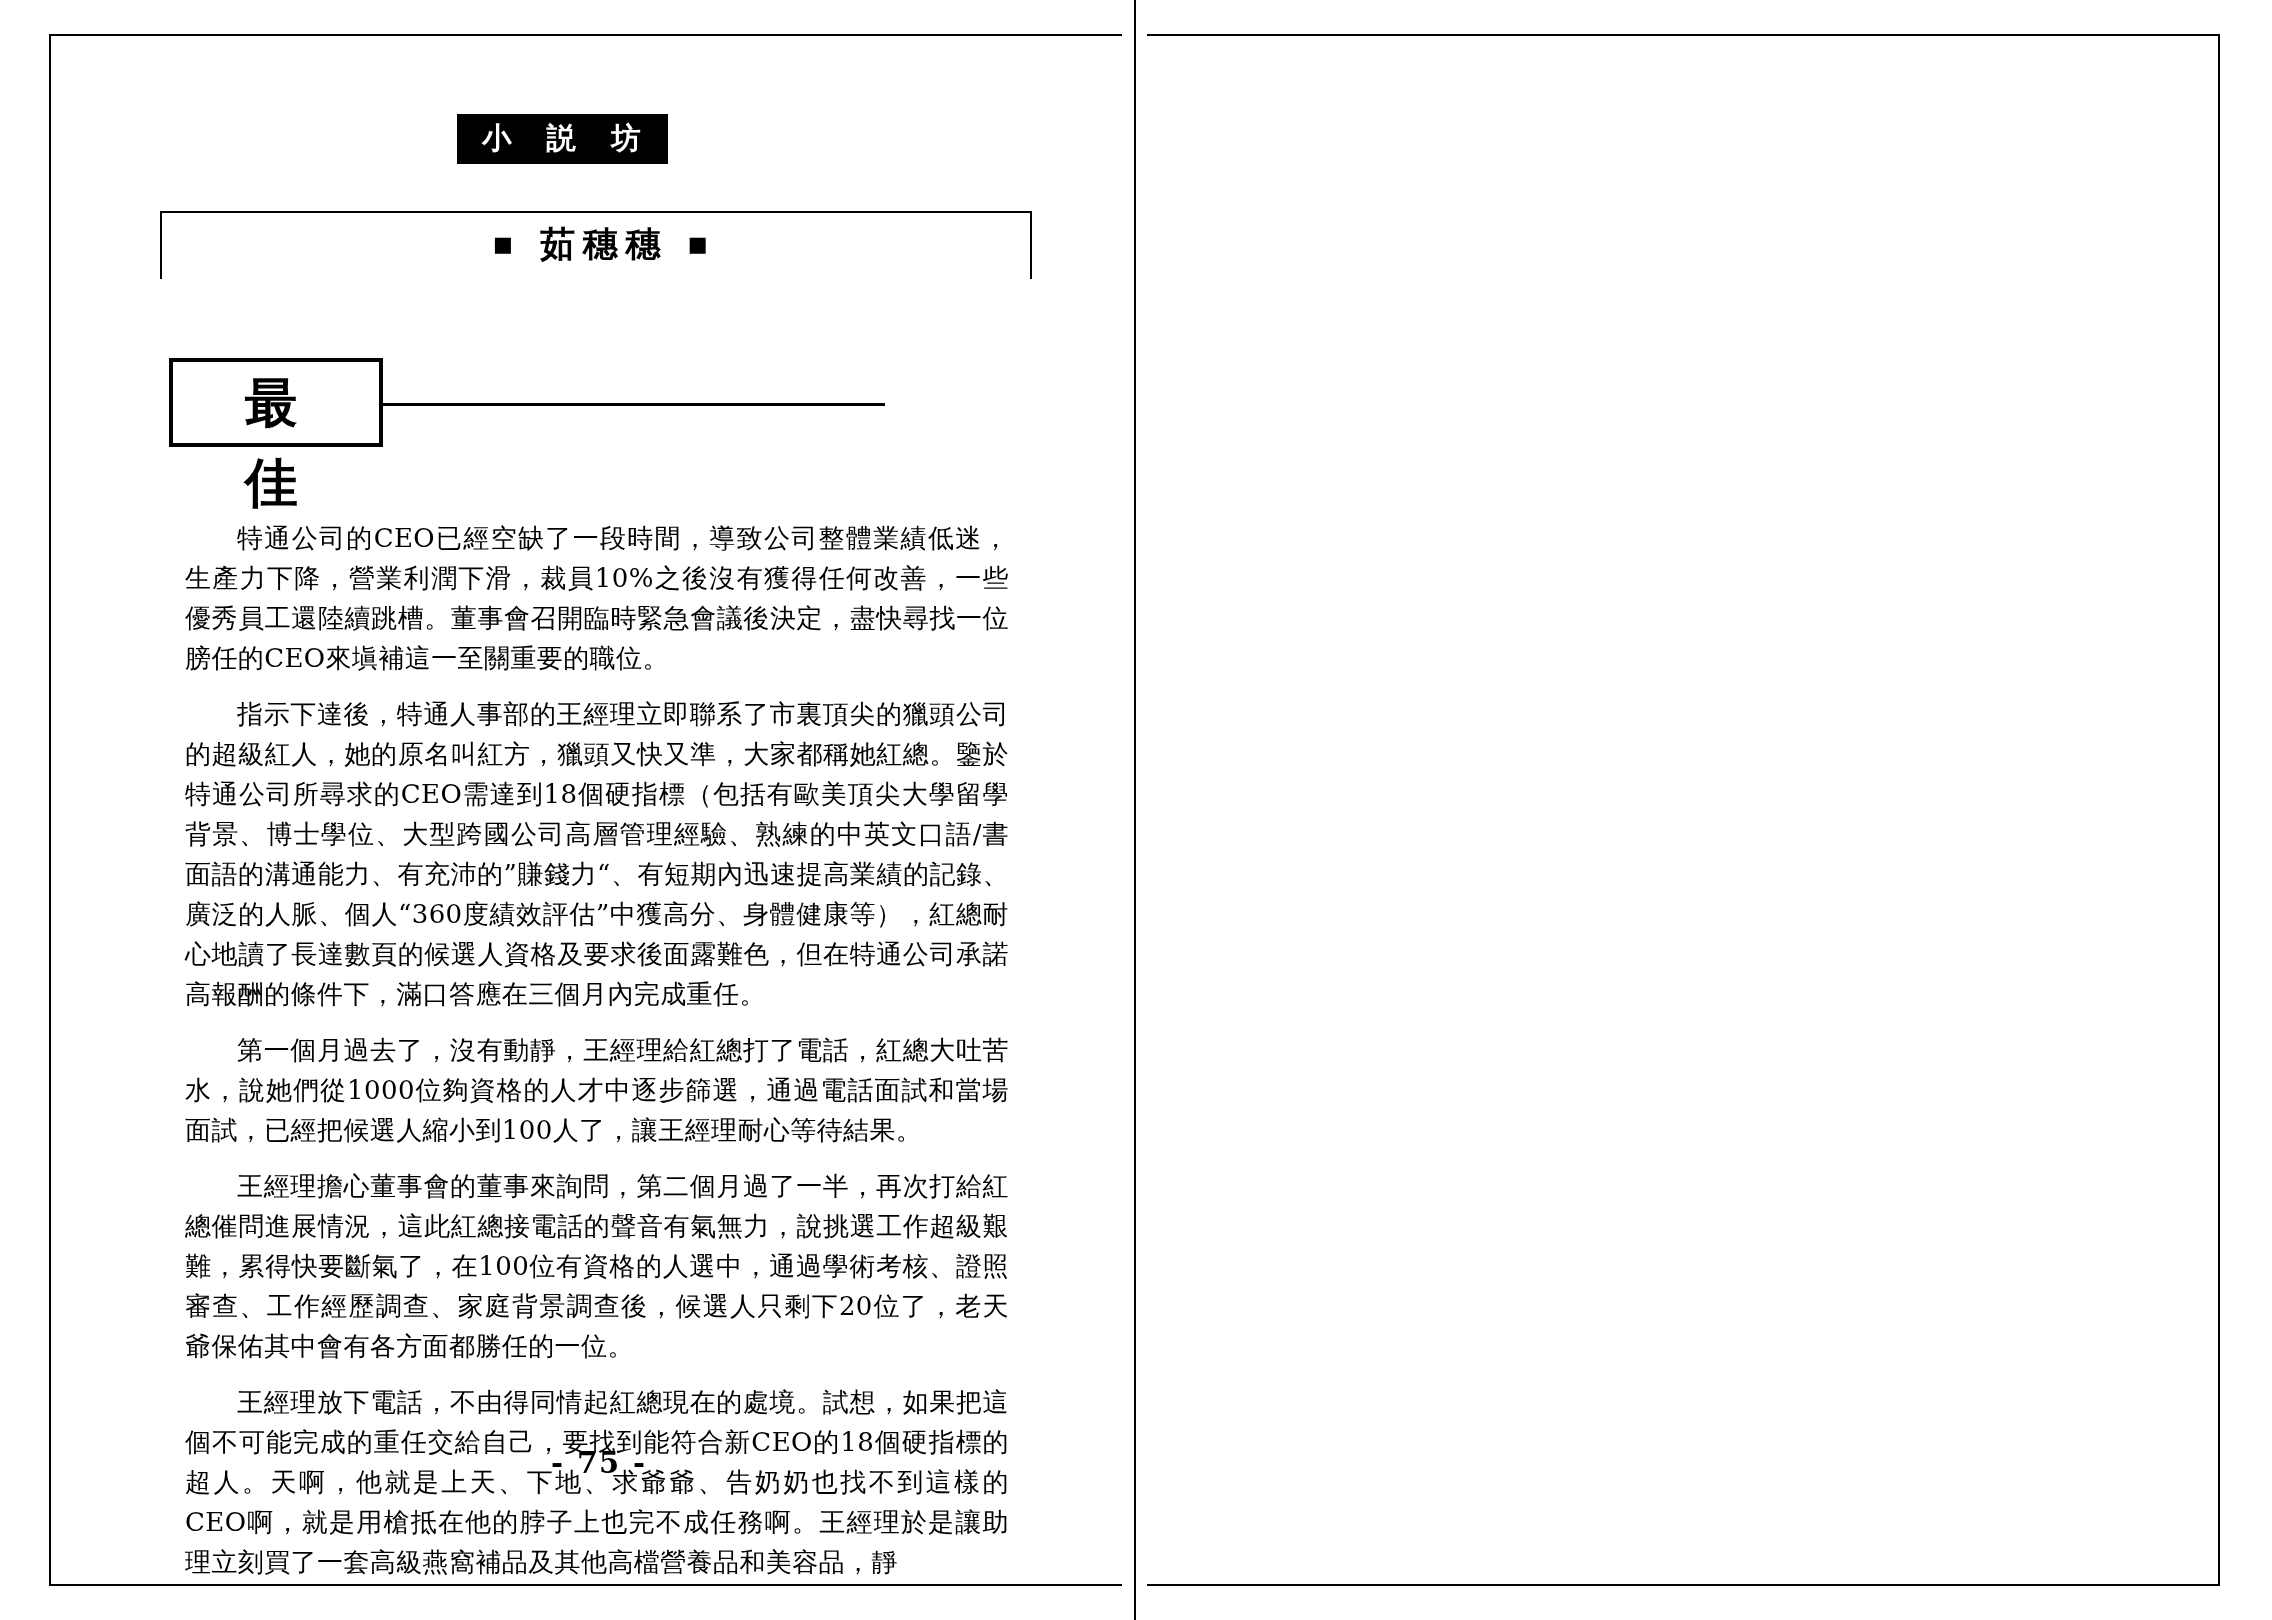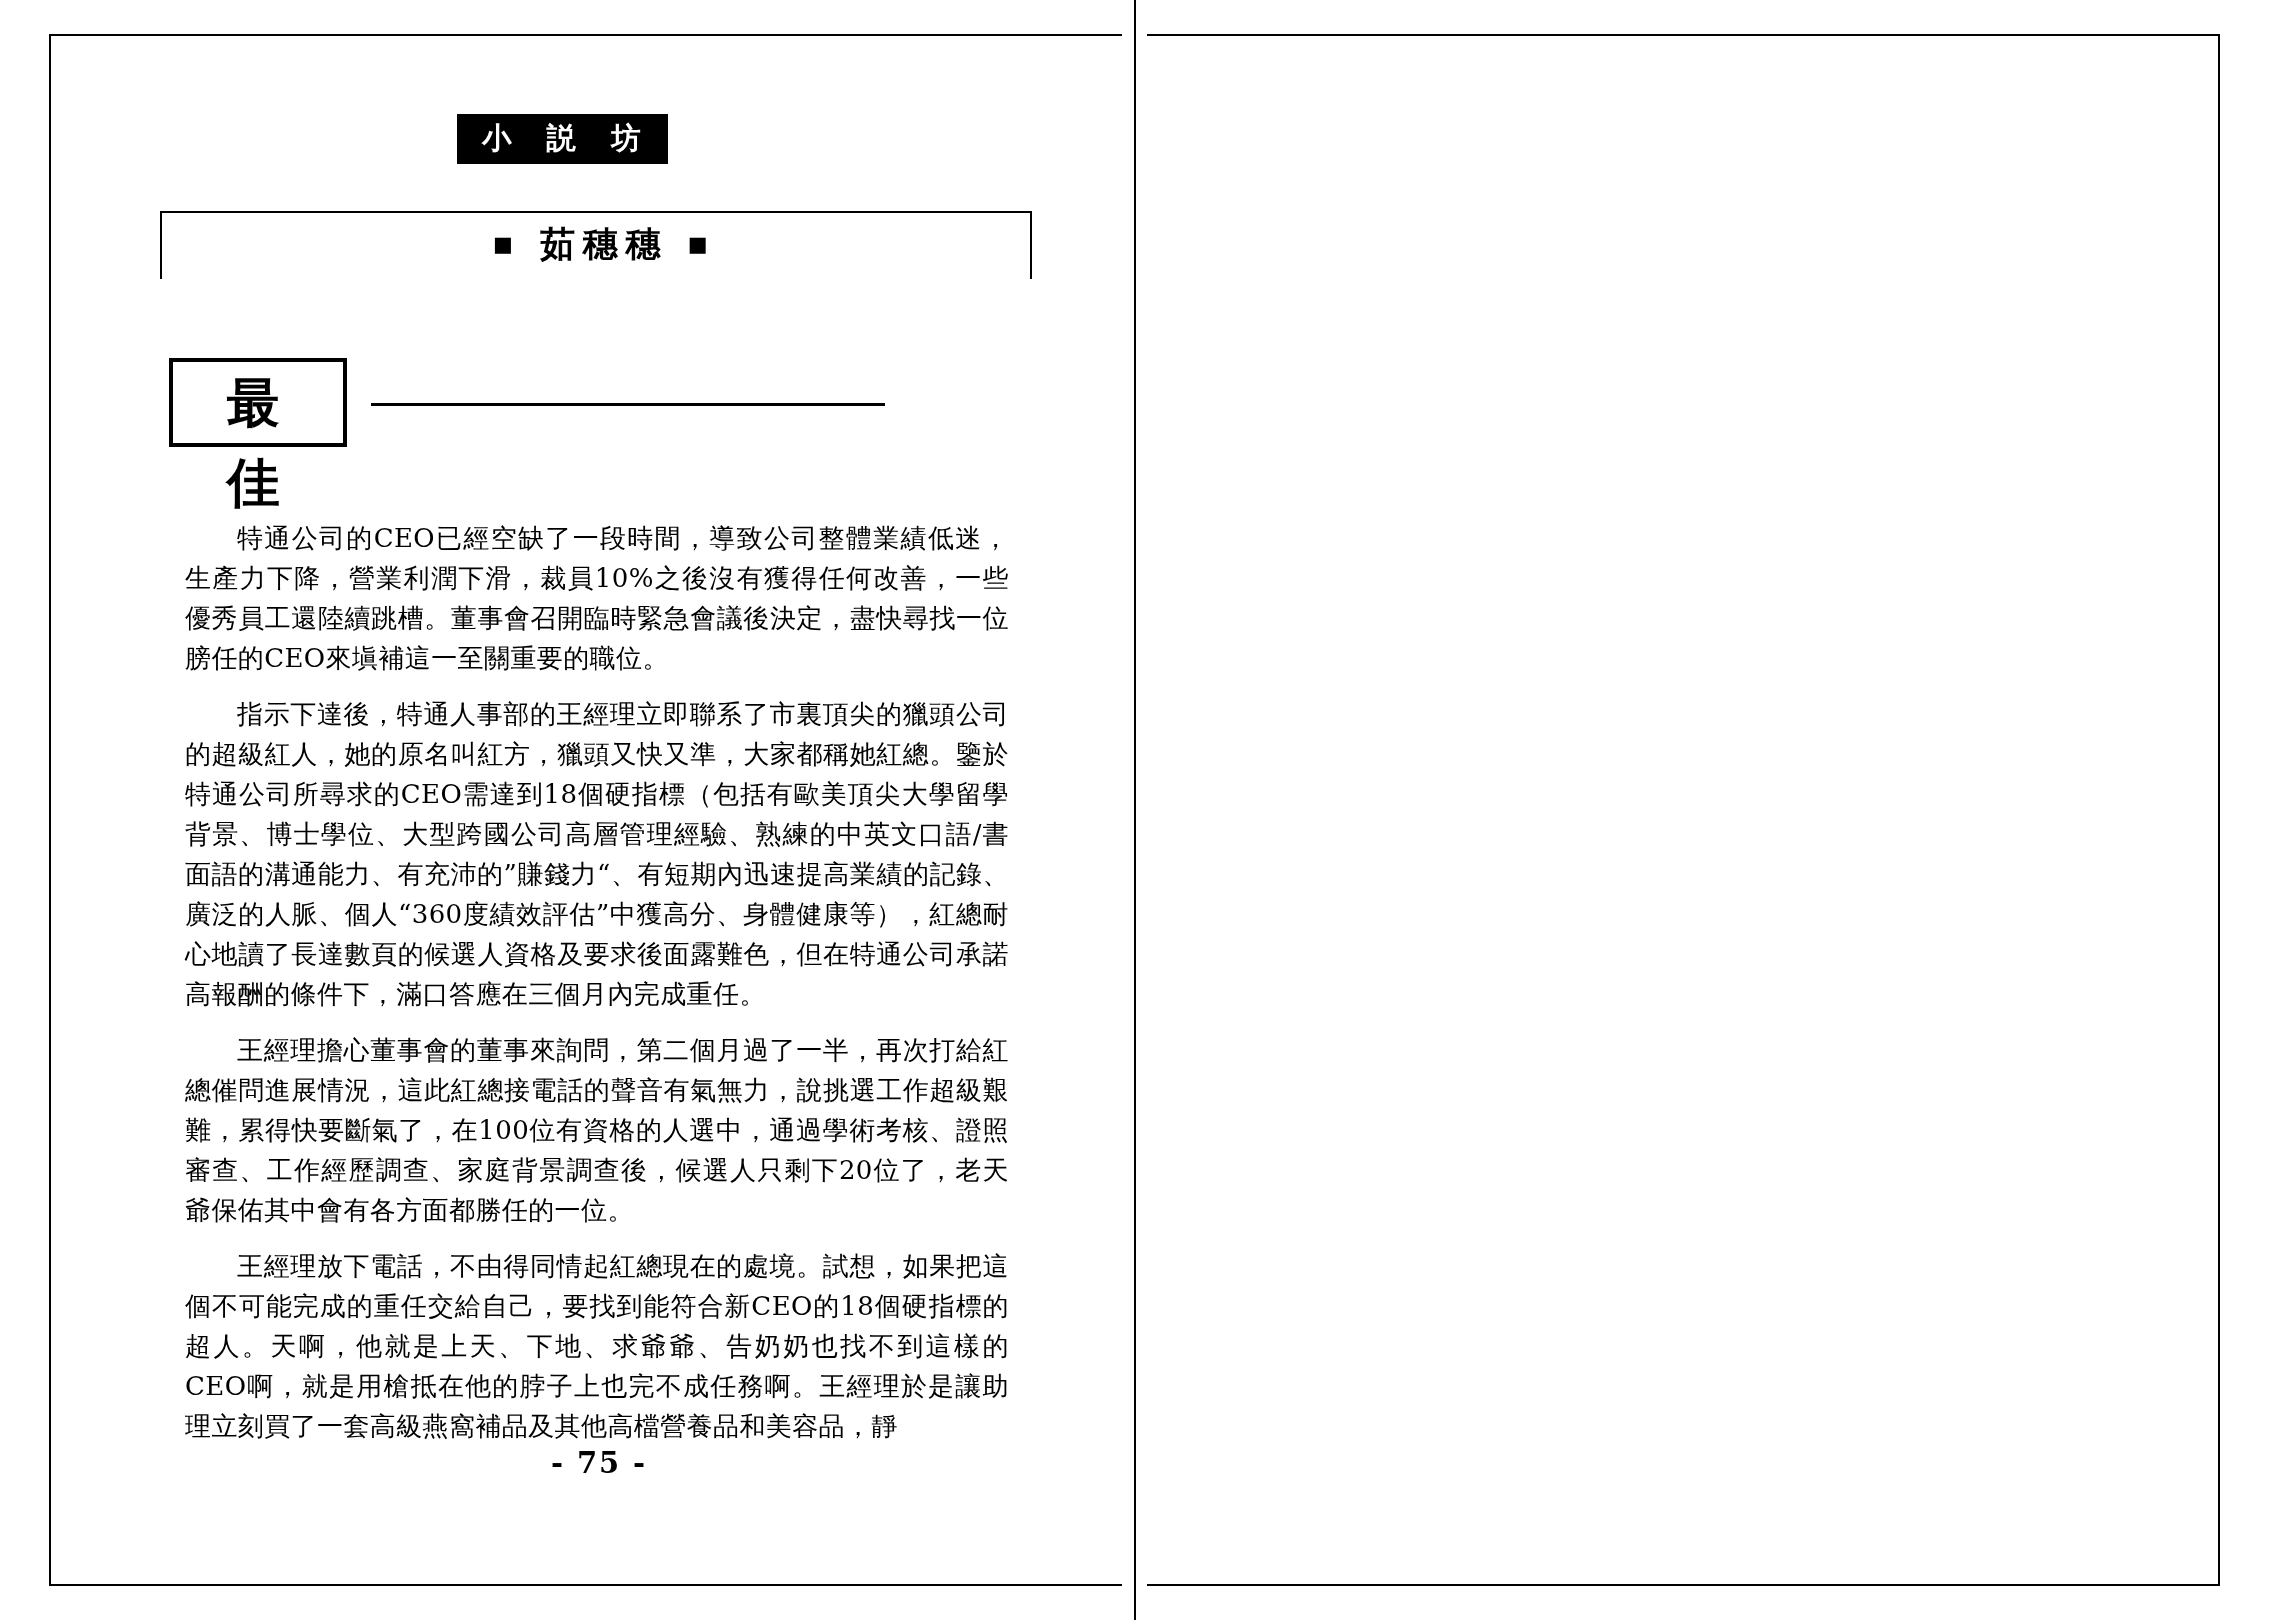--- a/index.html
+++ b/index.html
@@ -103,7 +103,7 @@
     position: absolute;
     left: 169px;
     top: 358px;
-    width: 178px;
+    width: 214px;
     height: 89px;
     border: 4.8px solid #000;
     box-sizing: border-box;

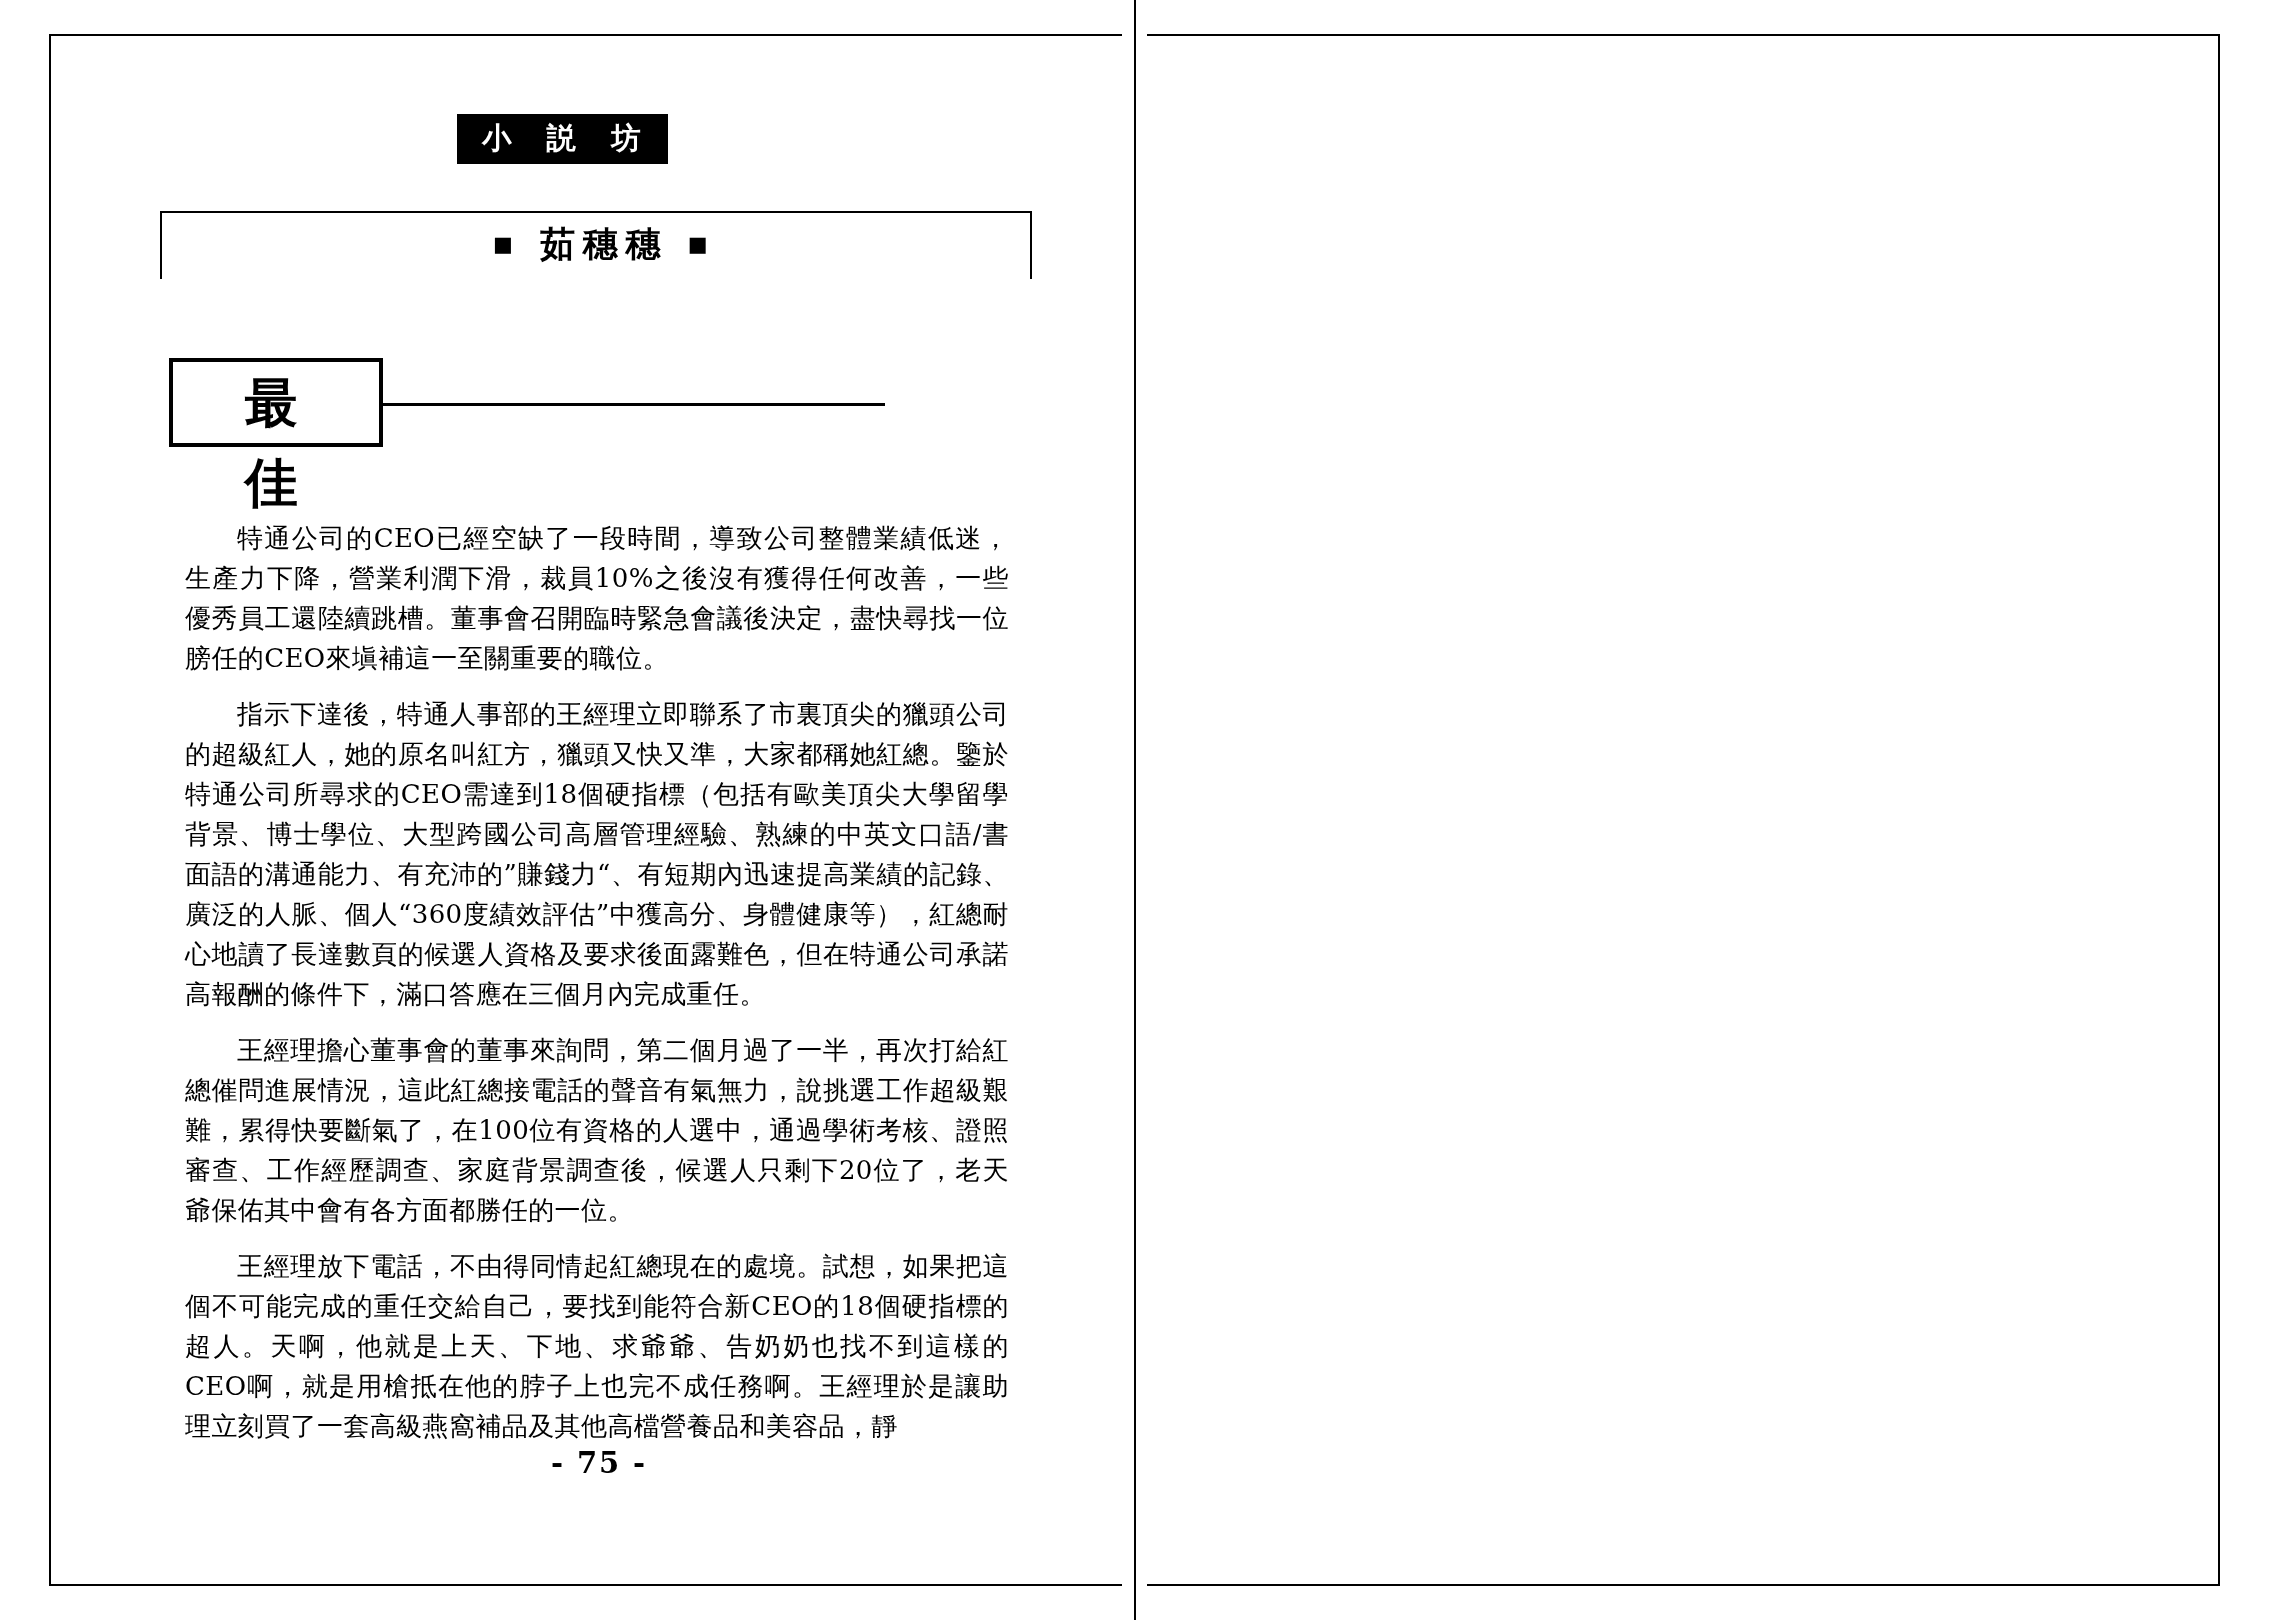--- a/index.html
+++ b/index.html
@@ -186,6 +186,7 @@
     <div class="body-col body-left">
       <p>特通公司的CEO已經空缺了一段時間，導致公司整體業績低迷，生產力下降，營業利潤下滑，裁員10%之後沒有獲得任何改善，一些優秀員工還陸續跳槽。董事會召開臨時緊急會議後決定，盡快尋找一位膀任的CEO來塡補這一至關重要的職位。</p>
       <p>指示下達後，特通人事部的王經理立即聯系了市裏頂尖的獵頭公司的超級紅人，她的原名叫紅方，獵頭又快又準，大家都稱她紅總。鑒於特通公司所尋求的CEO需達到18個硬指標（包括有歐美頂尖大學留學背景、博士學位、大型跨國公司高層管理經驗、熟練的中英文口語/書面語的溝通能力、有充沛的”賺錢力“、有短期內迅速提高業績的記錄、廣泛的人脈、個人“360度績效評估”中獲高分、身體健康等），紅總耐心地讀了長達數頁的候選人資格及要求後面露難色，但在特通公司承諾高報酬的條件下，滿口答應在三個月內完成重任。</p>
+      <p>第一個月過去了，沒有動靜，王經理給紅總打了電話，紅總大吐苦水，說她們從1000位夠資格的人才中逐步篩選，通過電話面試和當場面試，已經把候選人縮小到100人了，讓王經理耐心等待結果。</p>
       <p>王經理擔心董事會的董事來詢問，第二個月過了一半，再次打給紅總催問進展情況，這此紅總接電話的聲音有氣無力，說挑選工作超級艱難，累得快要斷氣了，在100位有資格的人選中，通過學術考核、證照審查、工作經歷調查、家庭背景調查後，候選人只剩下20位了，老天爺保佑其中會有各方面都勝任的一位。</p>
       <p>王經理放下電話，不由得同情起紅總現在的處境。試想，如果把這個不可能完成的重任交給自己，要找到能符合新CEO的18個硬指標的超人。天啊，他就是上天、下地、求爺爺、告奶奶也找不到這樣的CEO啊，就是用槍抵在他的脖子上也完不成任務啊。王經理於是讓助理立刻買了一套高級燕窩補品及其他高檔營養品和美容品，靜</p>
     </div>

